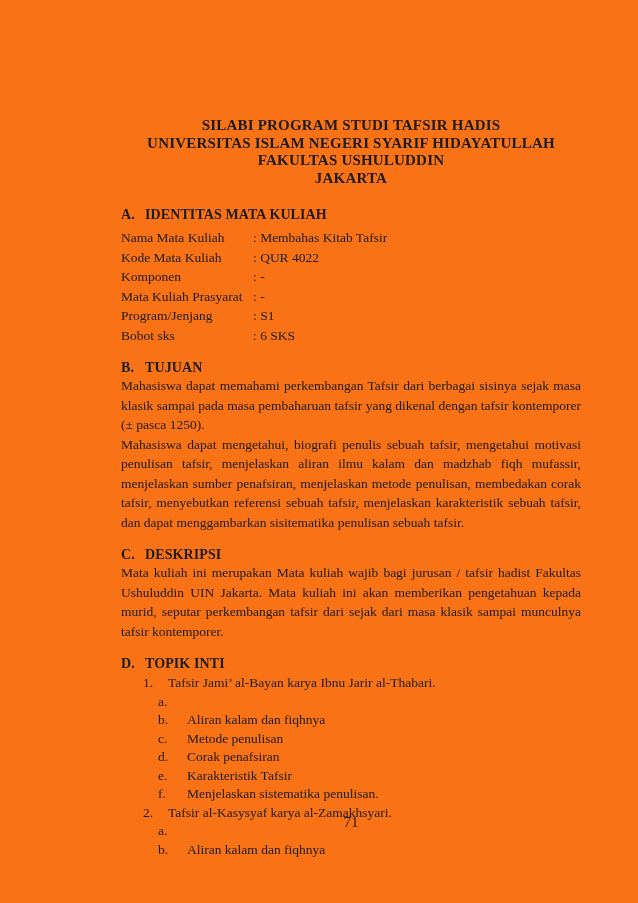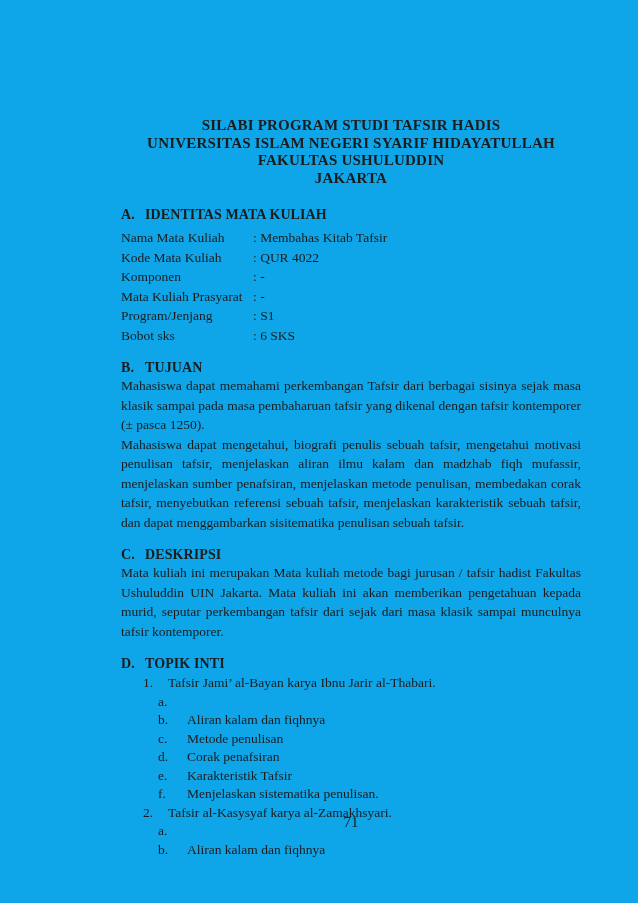--- a/index.html
+++ b/index.html
@@ -8,7 +8,7 @@
     position: relative;
     width: 638px;
     height: 903px;
-    background: #0ea5e9;
+    background: #f97316;
     margin: 0 auto;
     font-family: "Liberation Serif", "DejaVu Serif", serif;
     color: #1c1c1c;

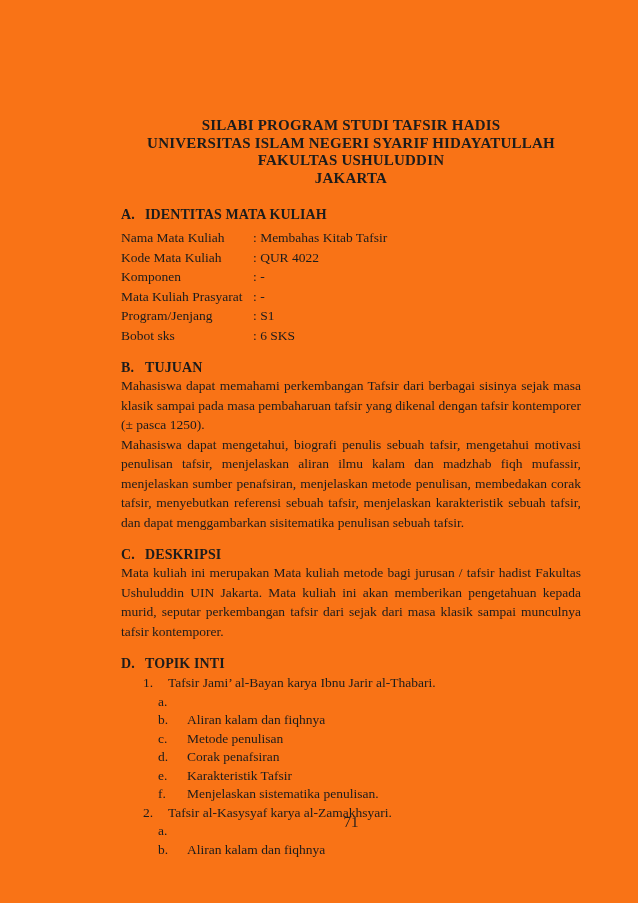--- a/index.html
+++ b/index.html
@@ -135,7 +135,7 @@
         <span>DESKRIPSI</span>
       </div>
       <div class="section-body">
-        <div class="para">Mata kuliah ini merupakan Mata kuliah metode bagi jurusan / tafsir hadist Fakultas Ushuluddin UIN Jakarta. Mata kuliah ini akan memberikan pengetahuan kepada murid, seputar perkembangan tafsir dari sejak dari masa klasik sampai munculnya tafsir kontemporer.</div>
+        <div class="para">Mata kuliah ini merupakan Mata kuliah wajib bagi jurusan / tafsir hadist Fakultas Ushuluddin UIN Jakarta. Mata kuliah ini akan memberikan pengetahuan kepada murid, seputar perkembangan tafsir dari sejak dari masa klasik sampai munculnya tafsir kontemporer.</div>
       </div>
     </div>
 

